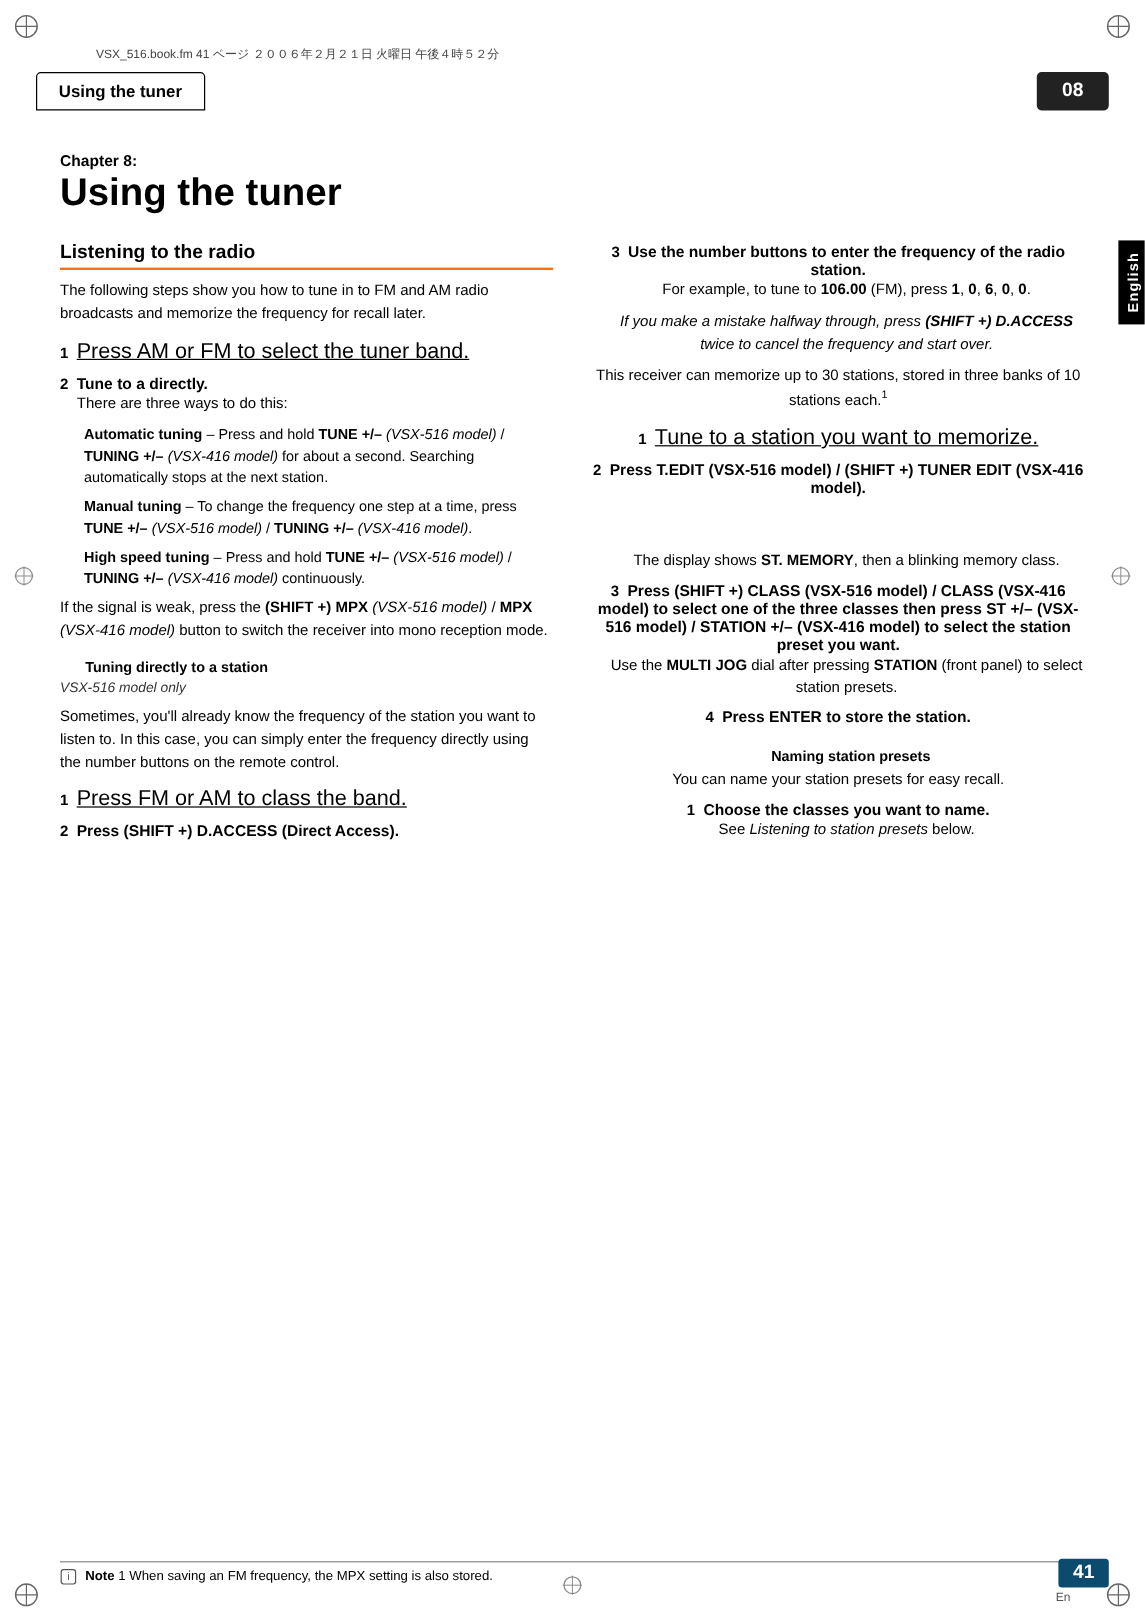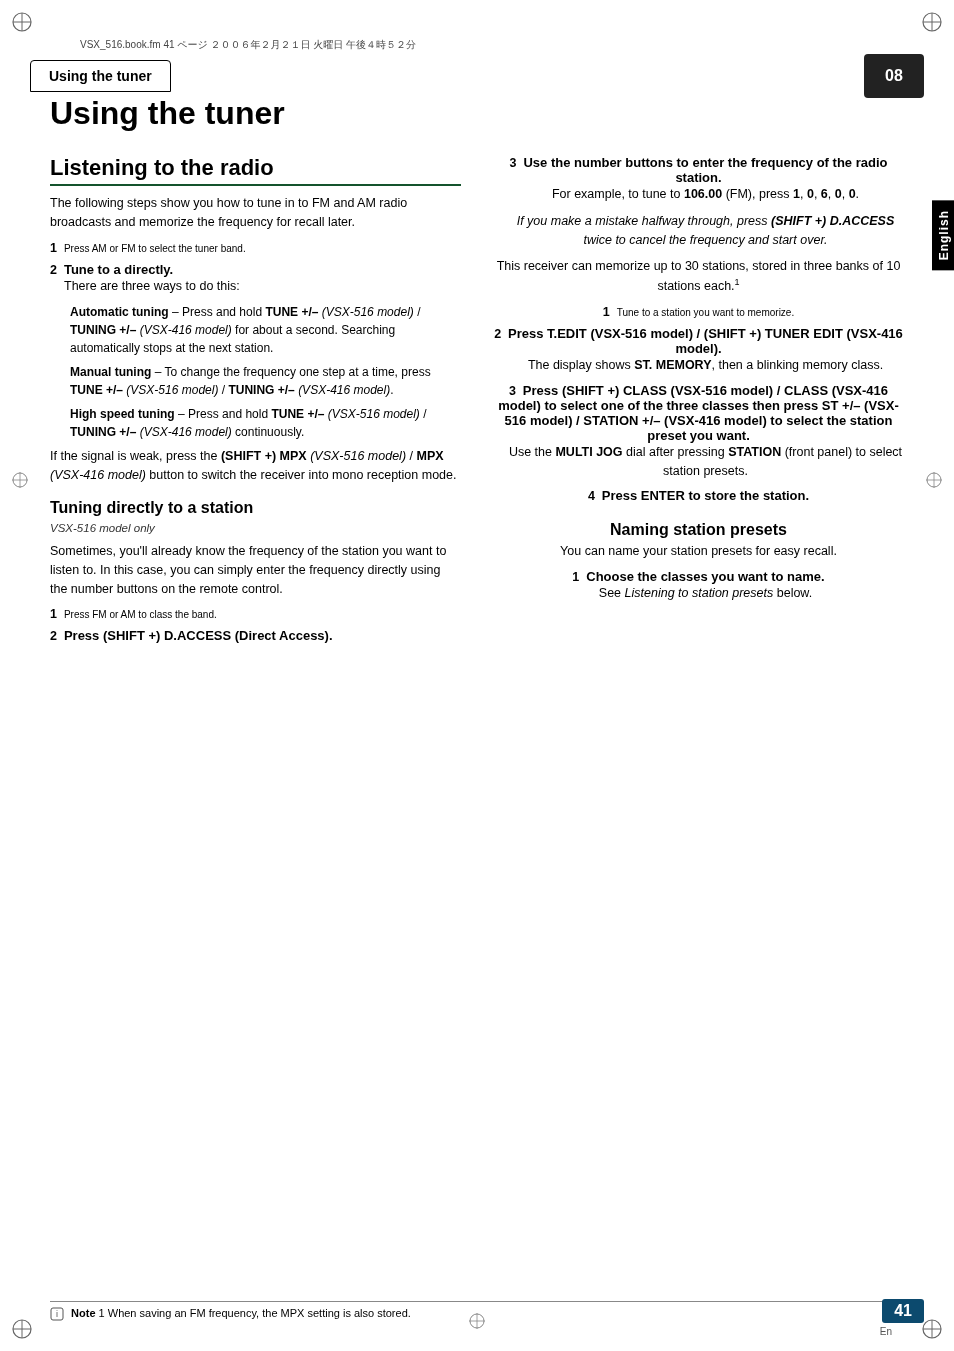--- a/index.html
+++ b/index.html
@@ -42,7 +42,7 @@
       font-weight: bold;
       padding: 4px 14px;
       border-radius: 4px;
-      height: 44px;
+      height: 32px;
       display: flex;
       align-items: center;
       min-width: 60px;

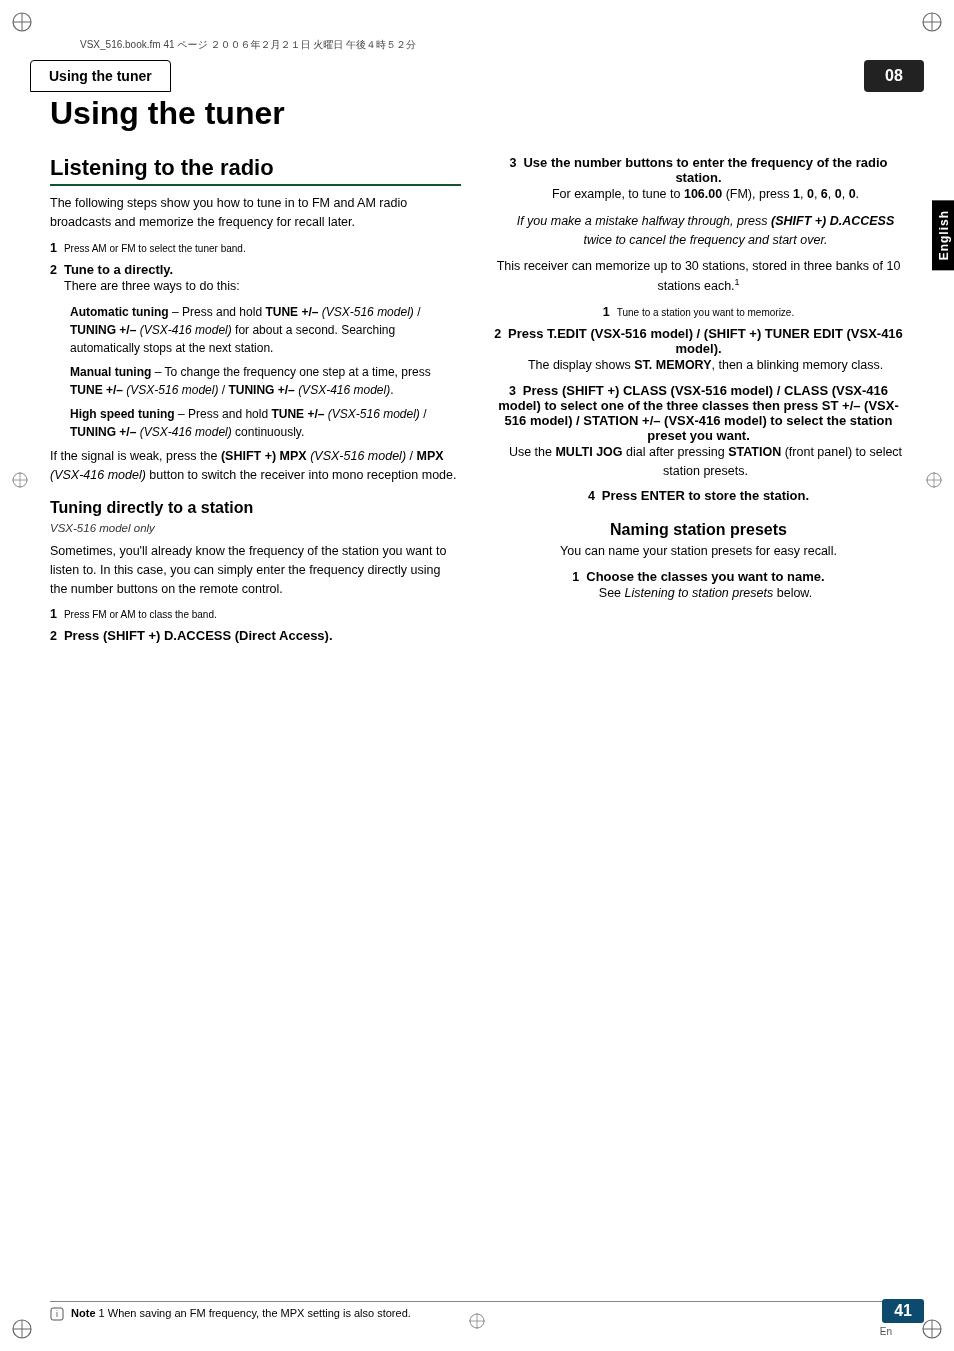--- a/index.html
+++ b/index.html
@@ -252,6 +252,7 @@
 <div class="english-tab">English</div>
 
 <div class="main-content">
+  <div class="chapter-label">Chapter 8:</div>
   <div class="chapter-title">Using the tuner</div>
 
   <div class="two-col">

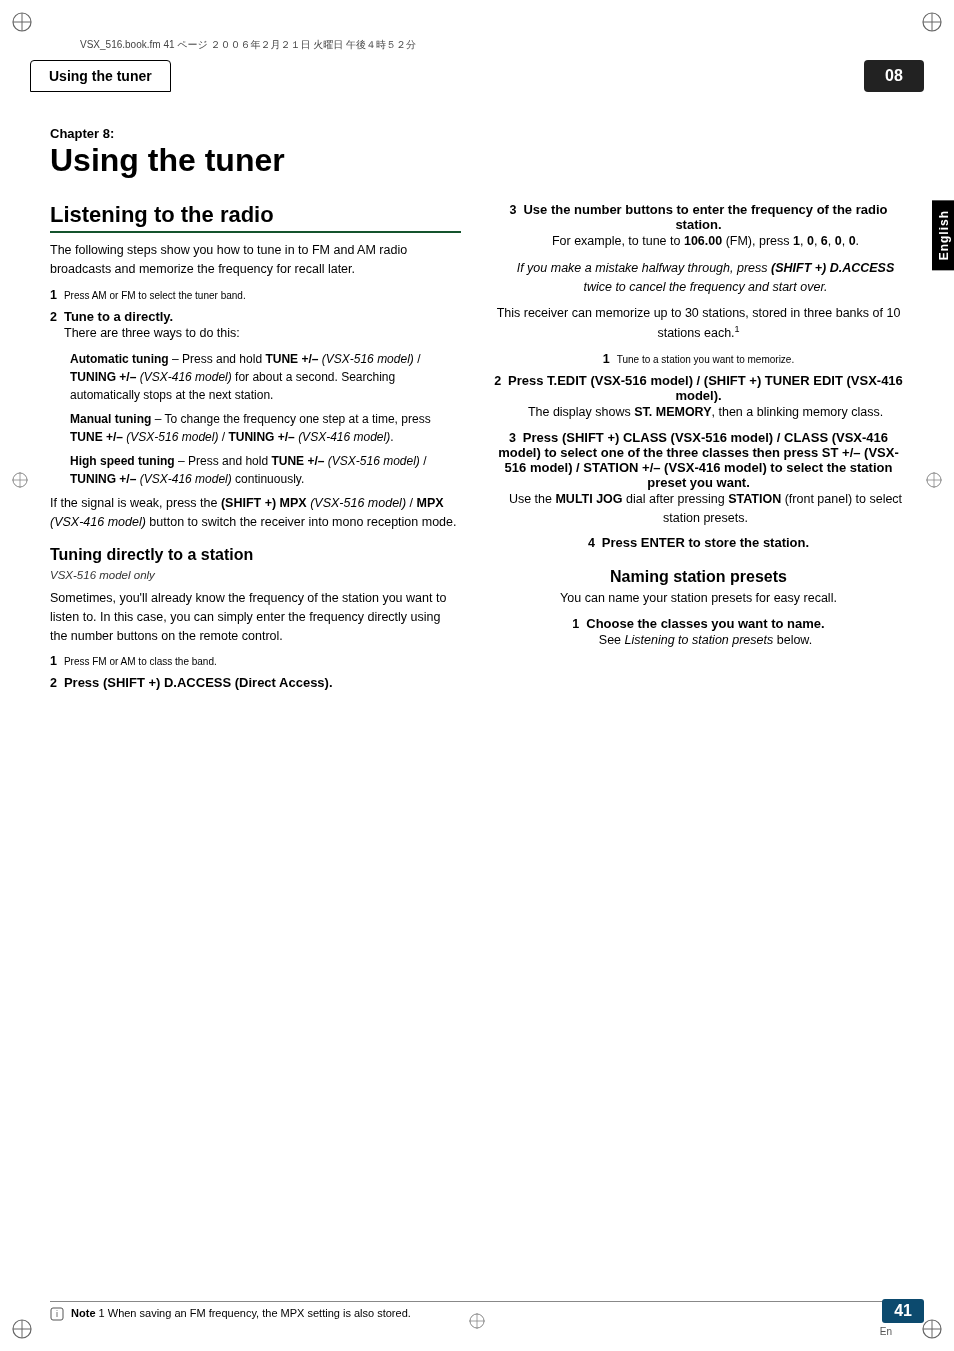--- a/index.html
+++ b/index.html
@@ -114,9 +114,9 @@
 
     
     .section-heading {
-      font-size: 22px;
-      font-weight: bold;
-      border-bottom: 2px solid #14532d;
+      font-size: 16px;
+      font-weight: bold;
+      border-bottom: 2px solid #f97316;
       padding-bottom: 3px;
       margin-bottom: 8px;
     }

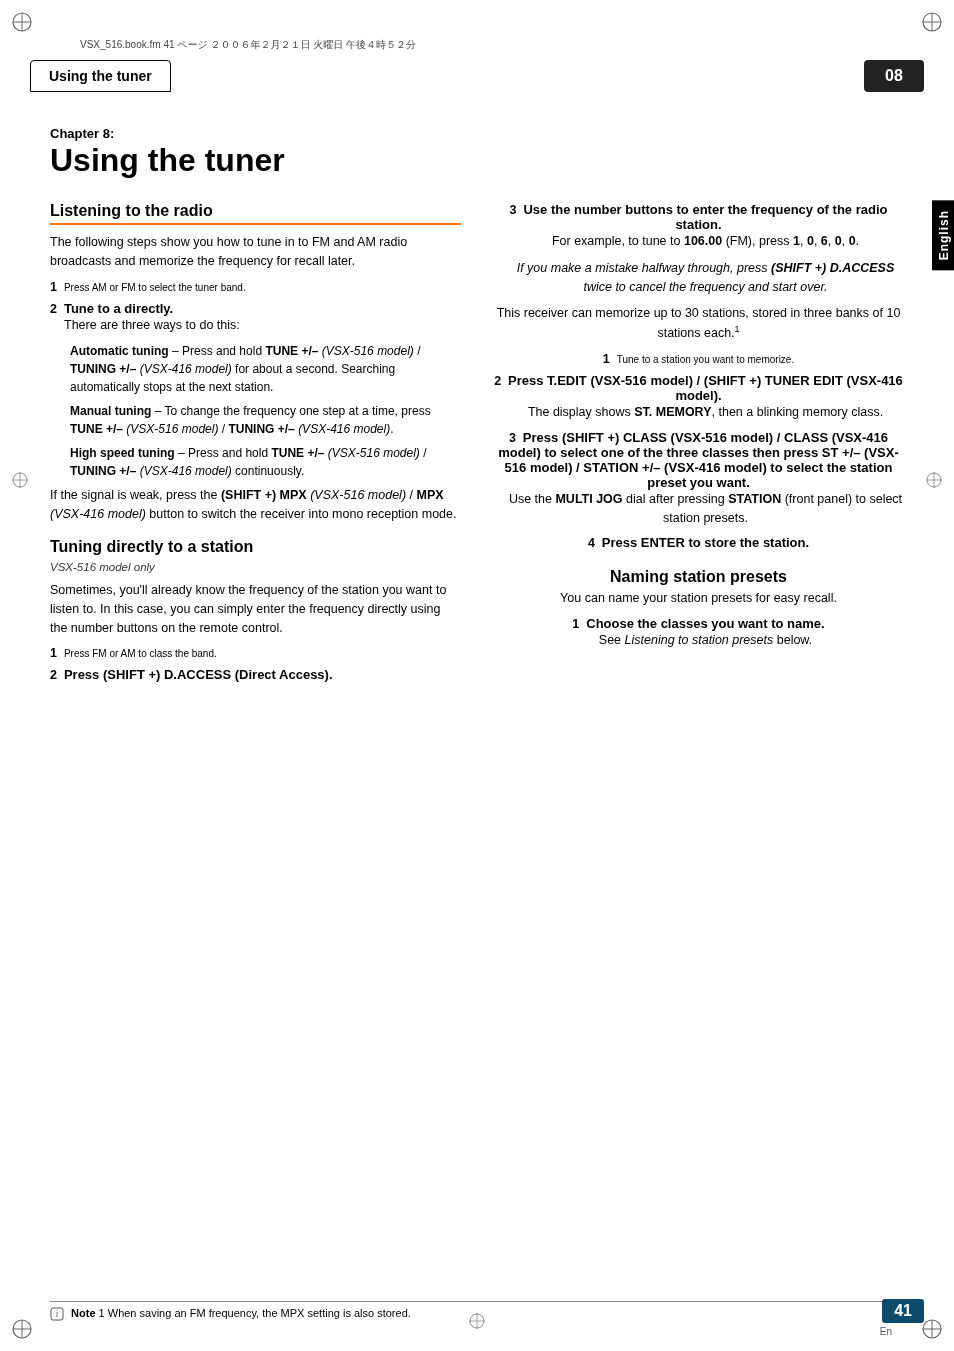--- a/index.html
+++ b/index.html
@@ -137,8 +137,9 @@
       font-size: 12.5px;
     }
     .step-text {
-      font-size: 10px;
+      font-size: 18px;
       line-height: 1.5;
+      text-decoration: underline;
     }
 
     

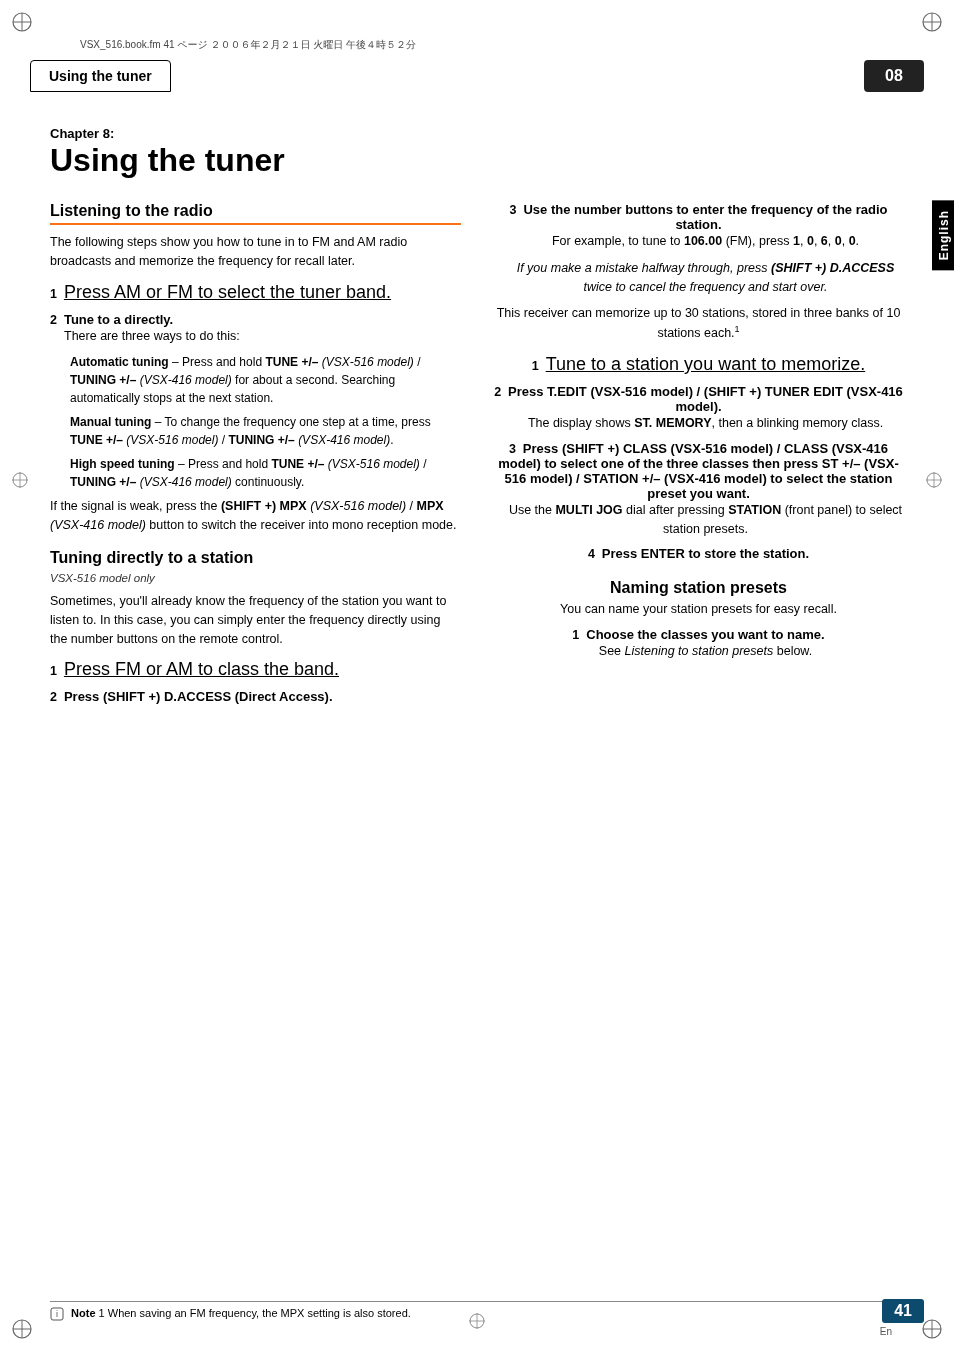--- a/index.html
+++ b/index.html
@@ -313,7 +313,7 @@
       </div>
       <div class="step">
         <span class="step-number">2 &nbsp;</span><b>Press T.EDIT (VSX-516 model) / (SHIFT +) TUNER EDIT (VSX-416 model).</b>
-        <p class="body-text" style="margin-left:14px;">The display shows <b>ST. MEMORY</b>, then a blinking memory class.</p>
+        <p class="body-text" style="margin-left:14px;margin-top:44px;">The display shows <b>ST. MEMORY</b>, then a blinking memory class.</p>
       </div>
       <div class="step">
         <span class="step-number">3 &nbsp;</span><b>Press (SHIFT +) CLASS (VSX-516 model) / CLASS (VSX-416 model) to select one of the three classes then press ST +/– (VSX-516 model) / STATION +/– (VSX-416 model) to select the station preset you want.</b>

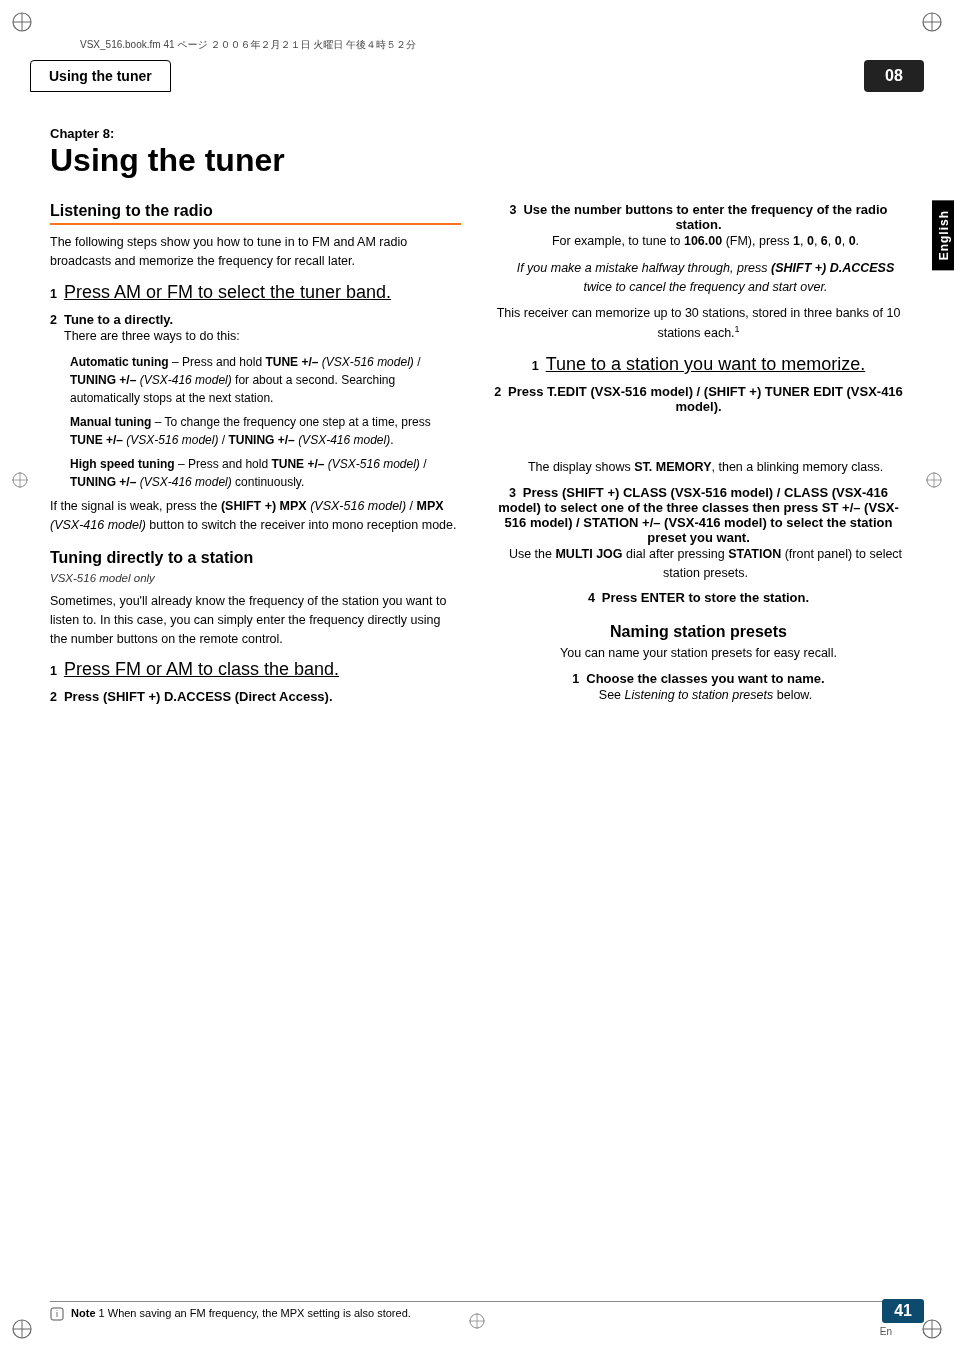--- a/index.html
+++ b/index.html
@@ -155,10 +155,11 @@
 
     
     .sub-heading {
-      font-size: 16px;
+      font-size: 12px;
       font-weight: bold;
       margin-top: 14px;
       margin-bottom: 3px;
+      margin-left: 21px;
     }
 
     

